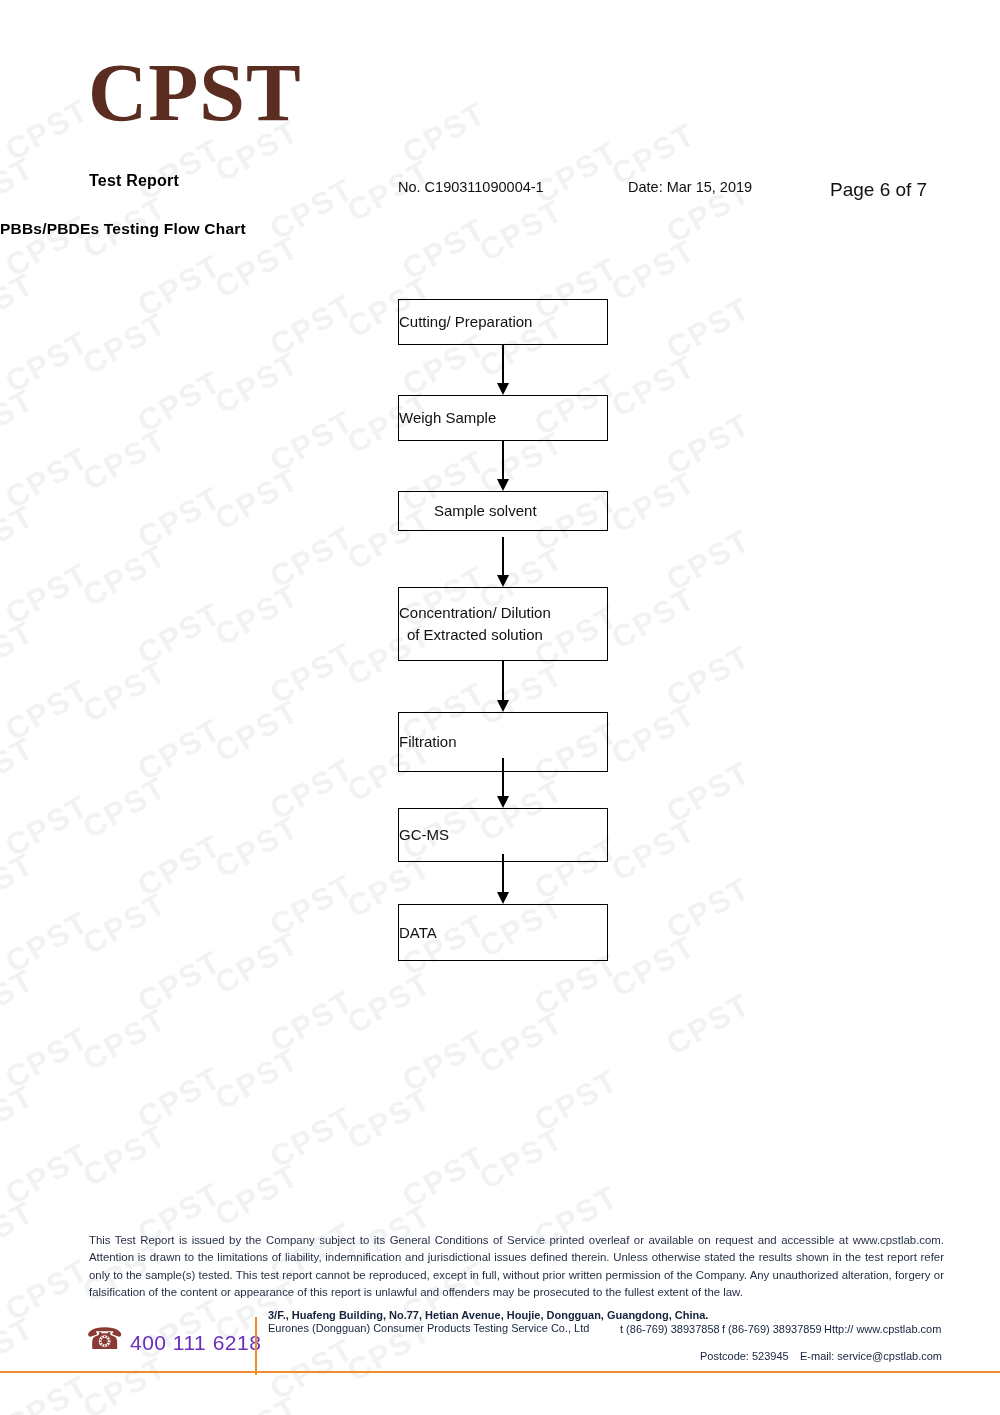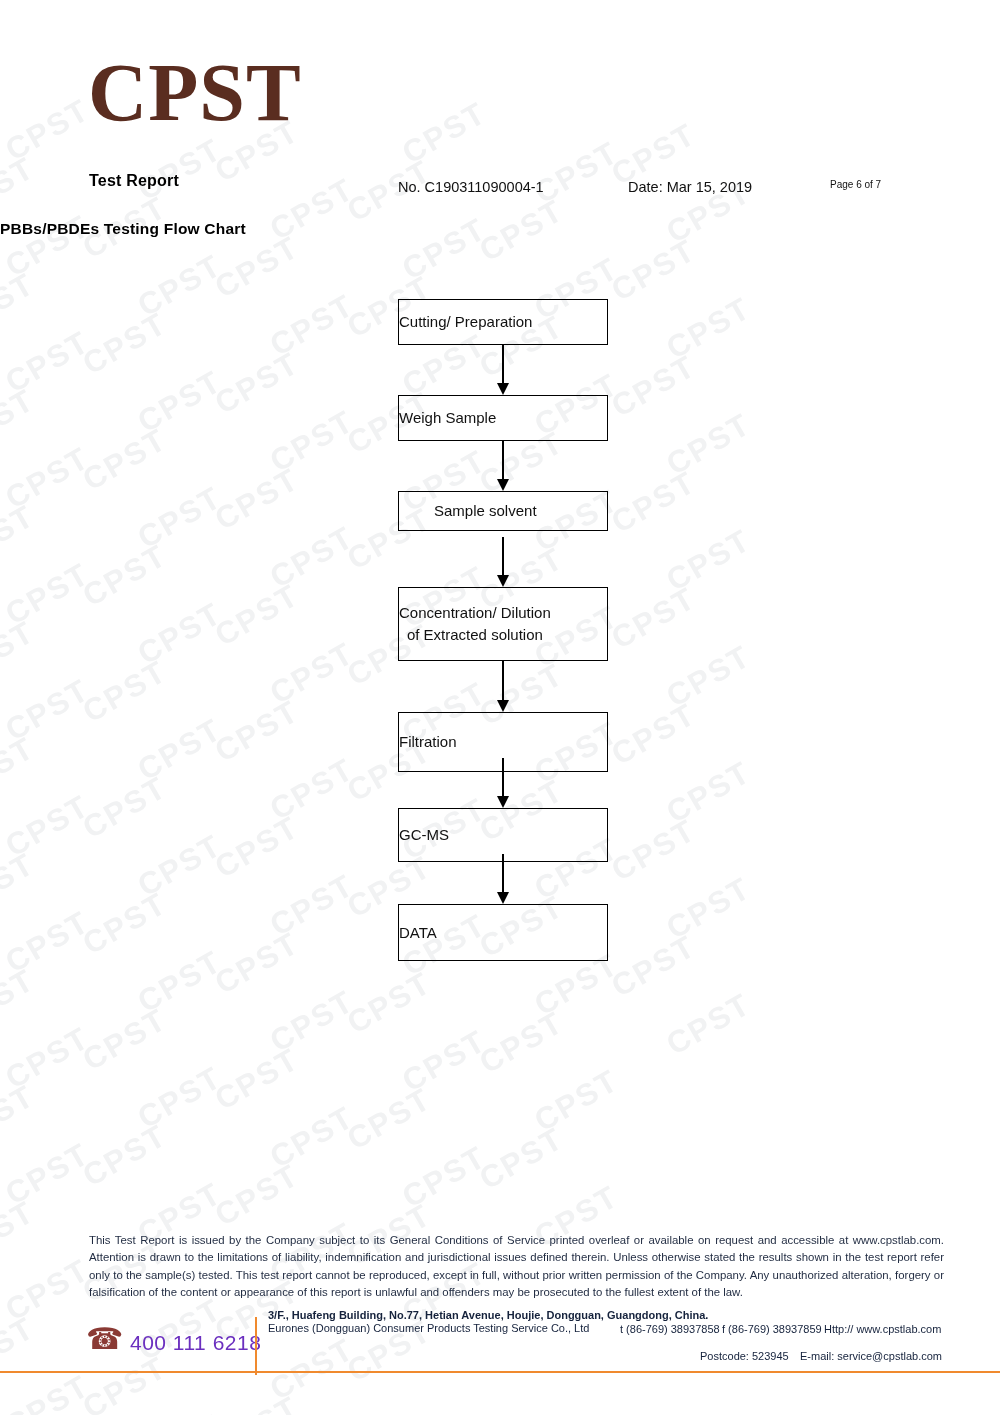--- a/index.html
+++ b/index.html
@@ -85,7 +85,7 @@
     position: absolute;
     left: 830px;
     top: 179px;
-    font-size: 10px;
+    font-size: 19px;
     color: #111;
   }
   .chart-title {

